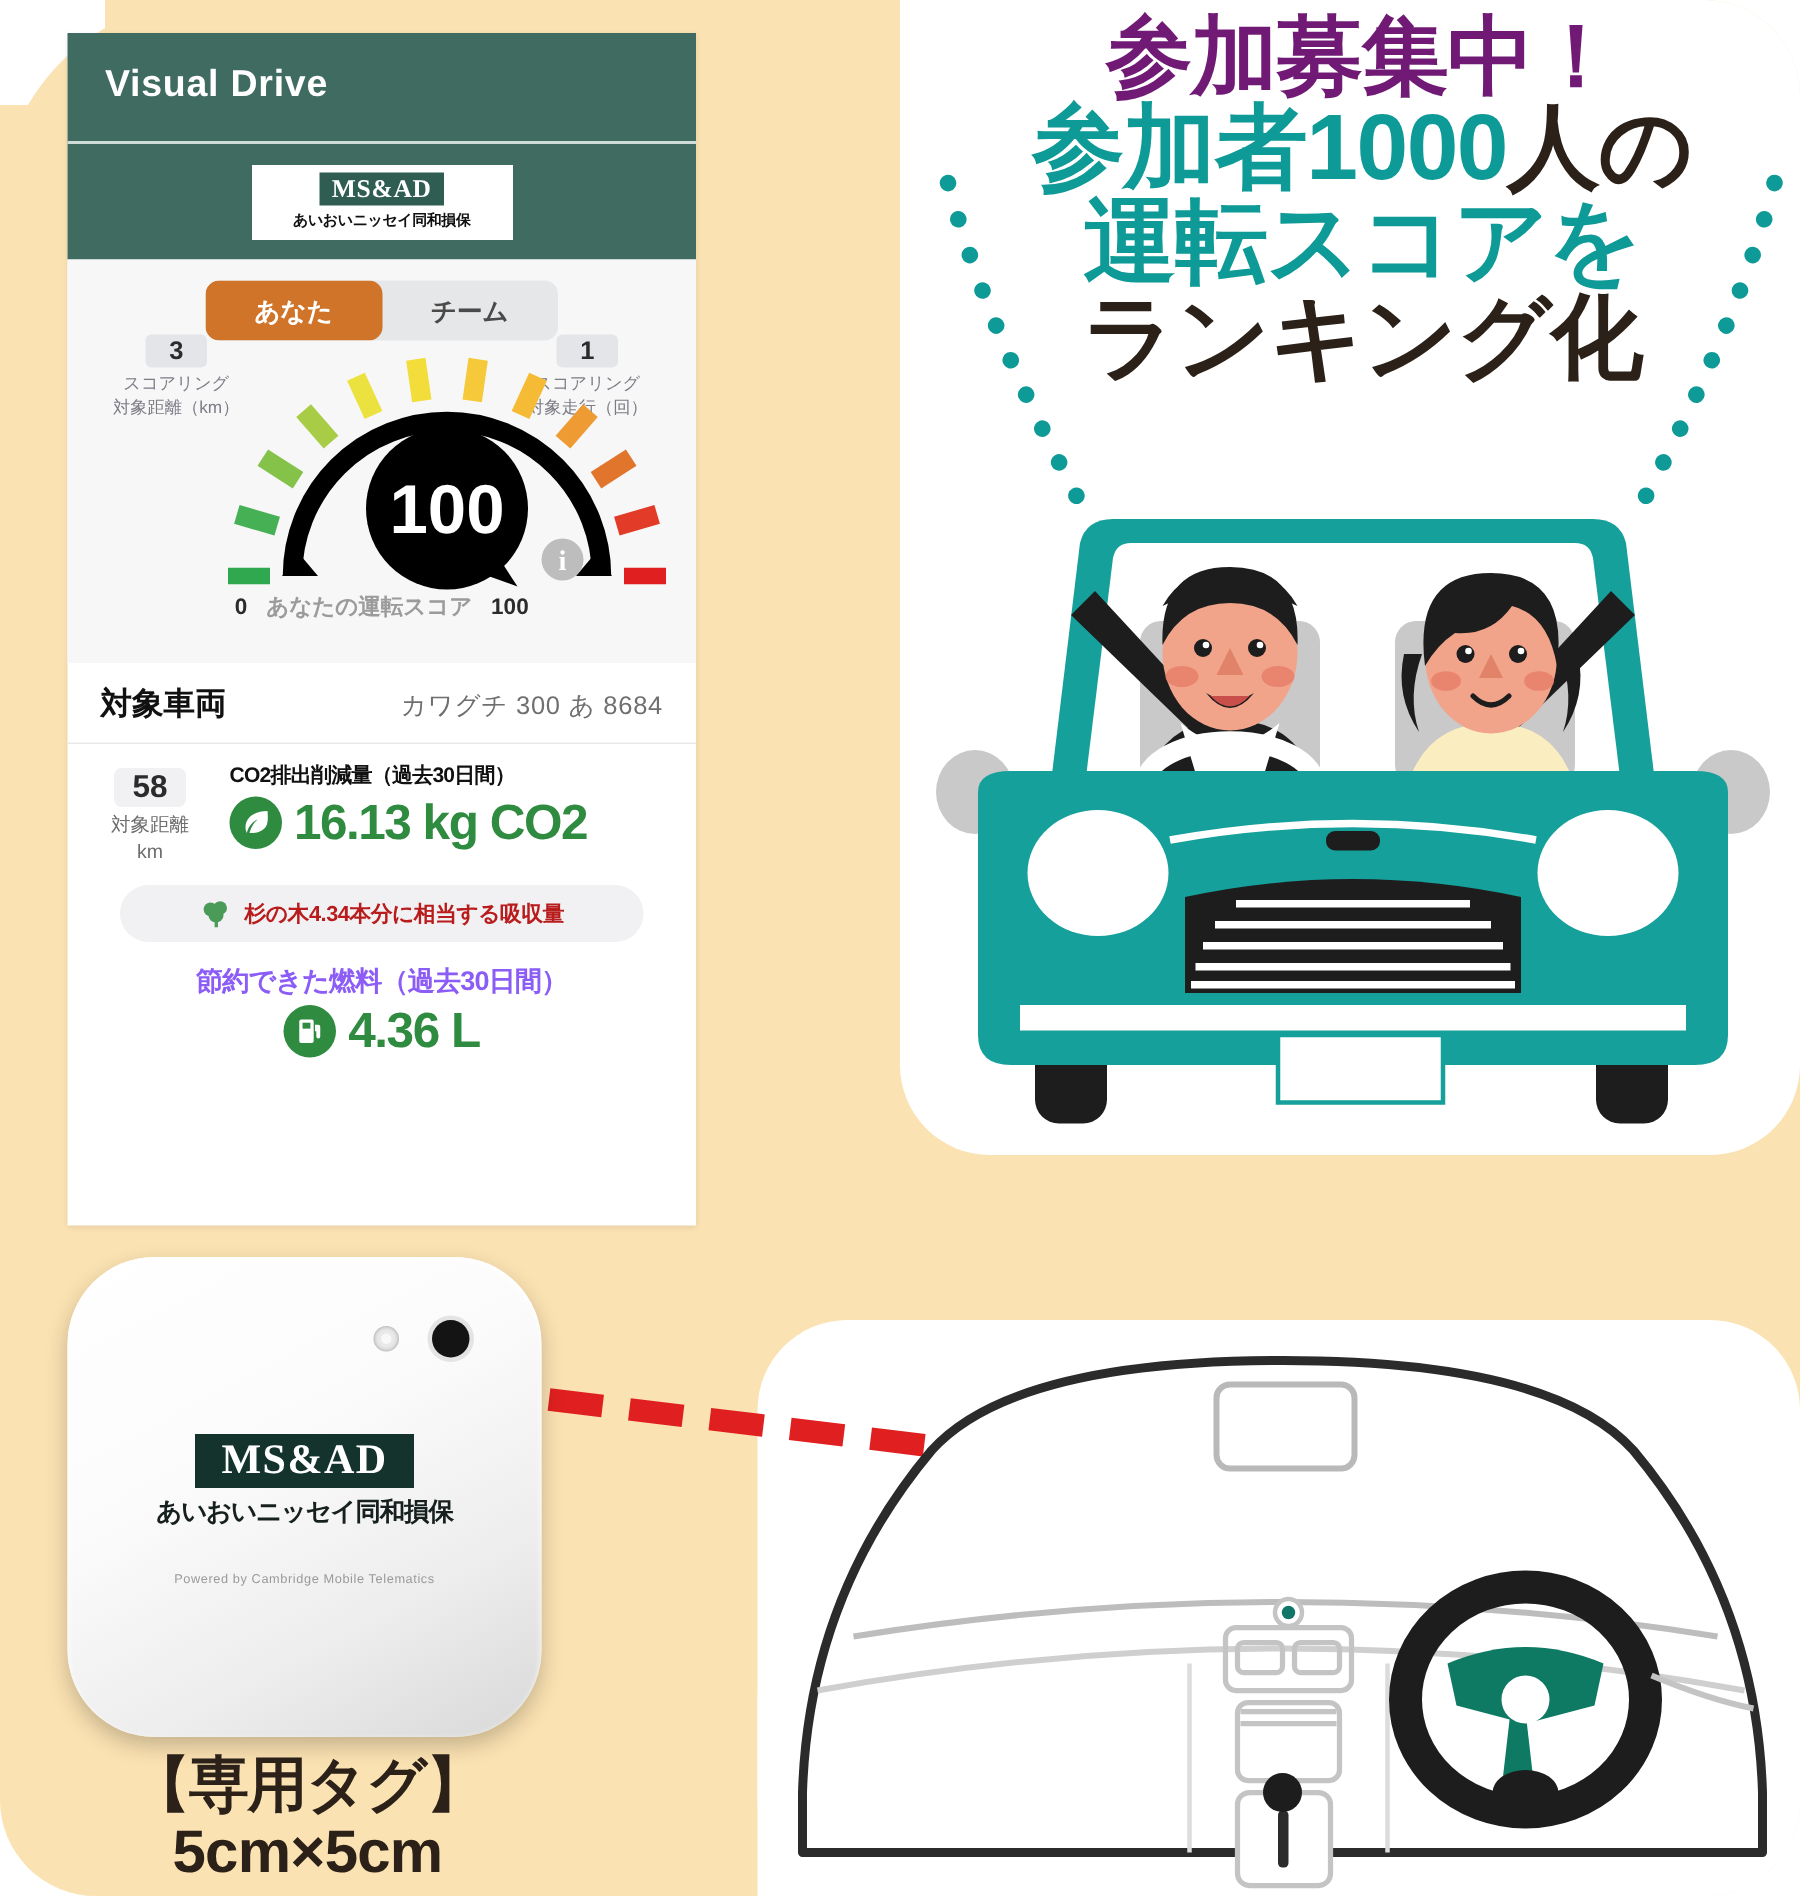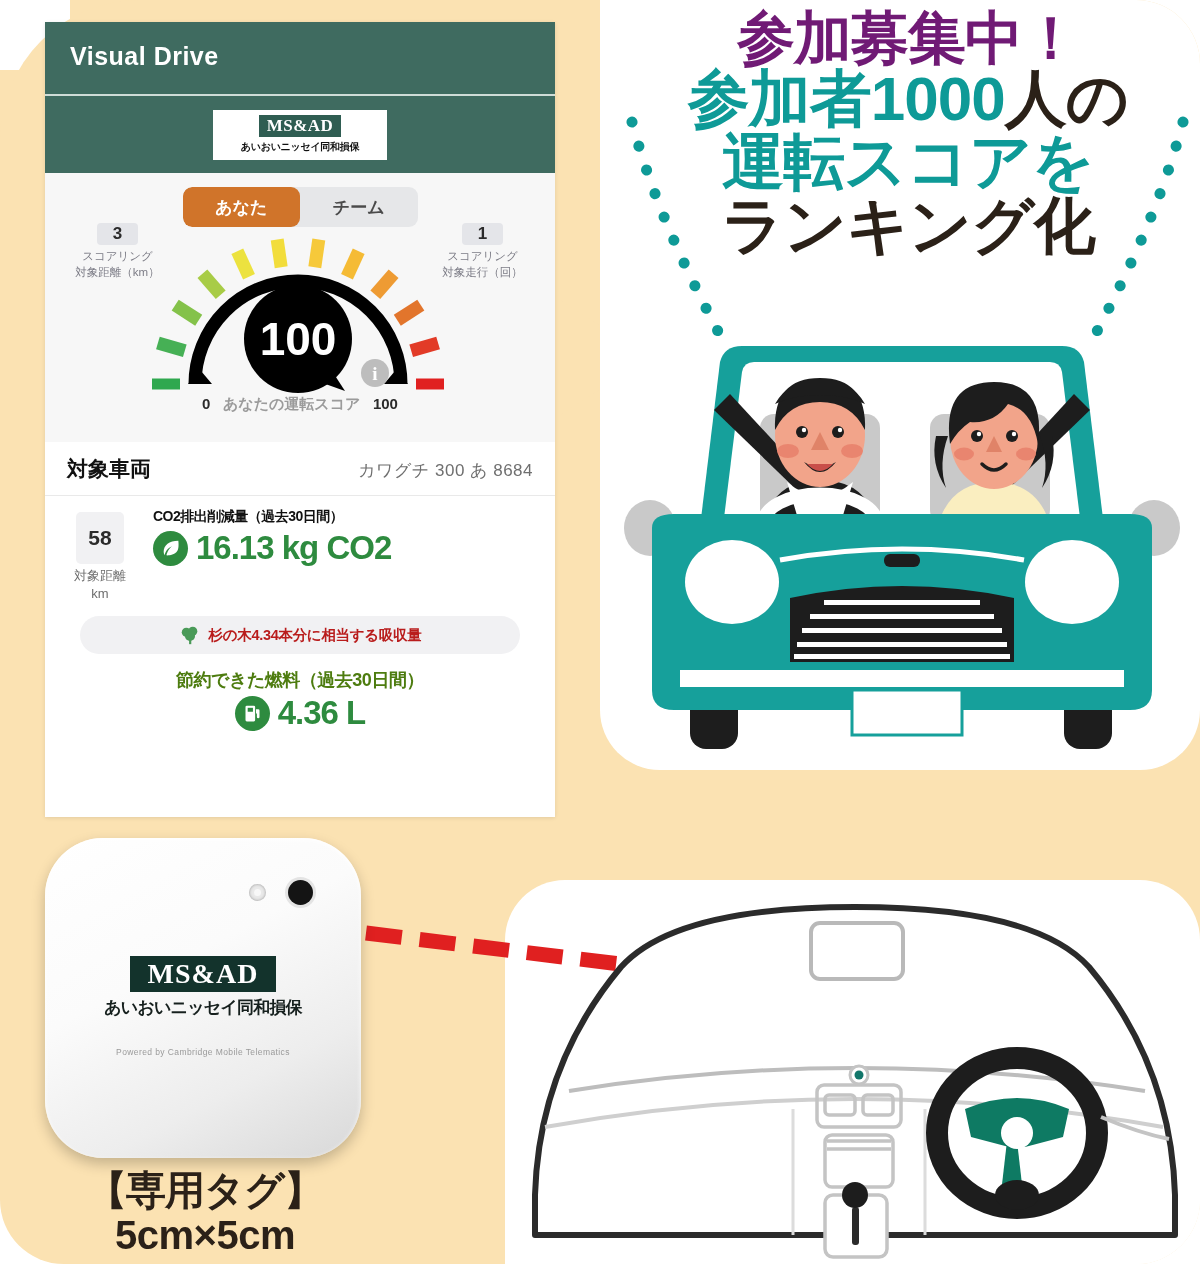--- a/index.html
+++ b/index.html
@@ -54,7 +54,7 @@
 
   
   #app-card{
-    position:absolute;left:45px;top:22px;width:510px;height:795px;
+    position:absolute;left:45px;top:22px;width:419px;height:795px;
     background:#ffffff;
     box-shadow:0 1px 4px rgba(0,0,0,.10);
   }

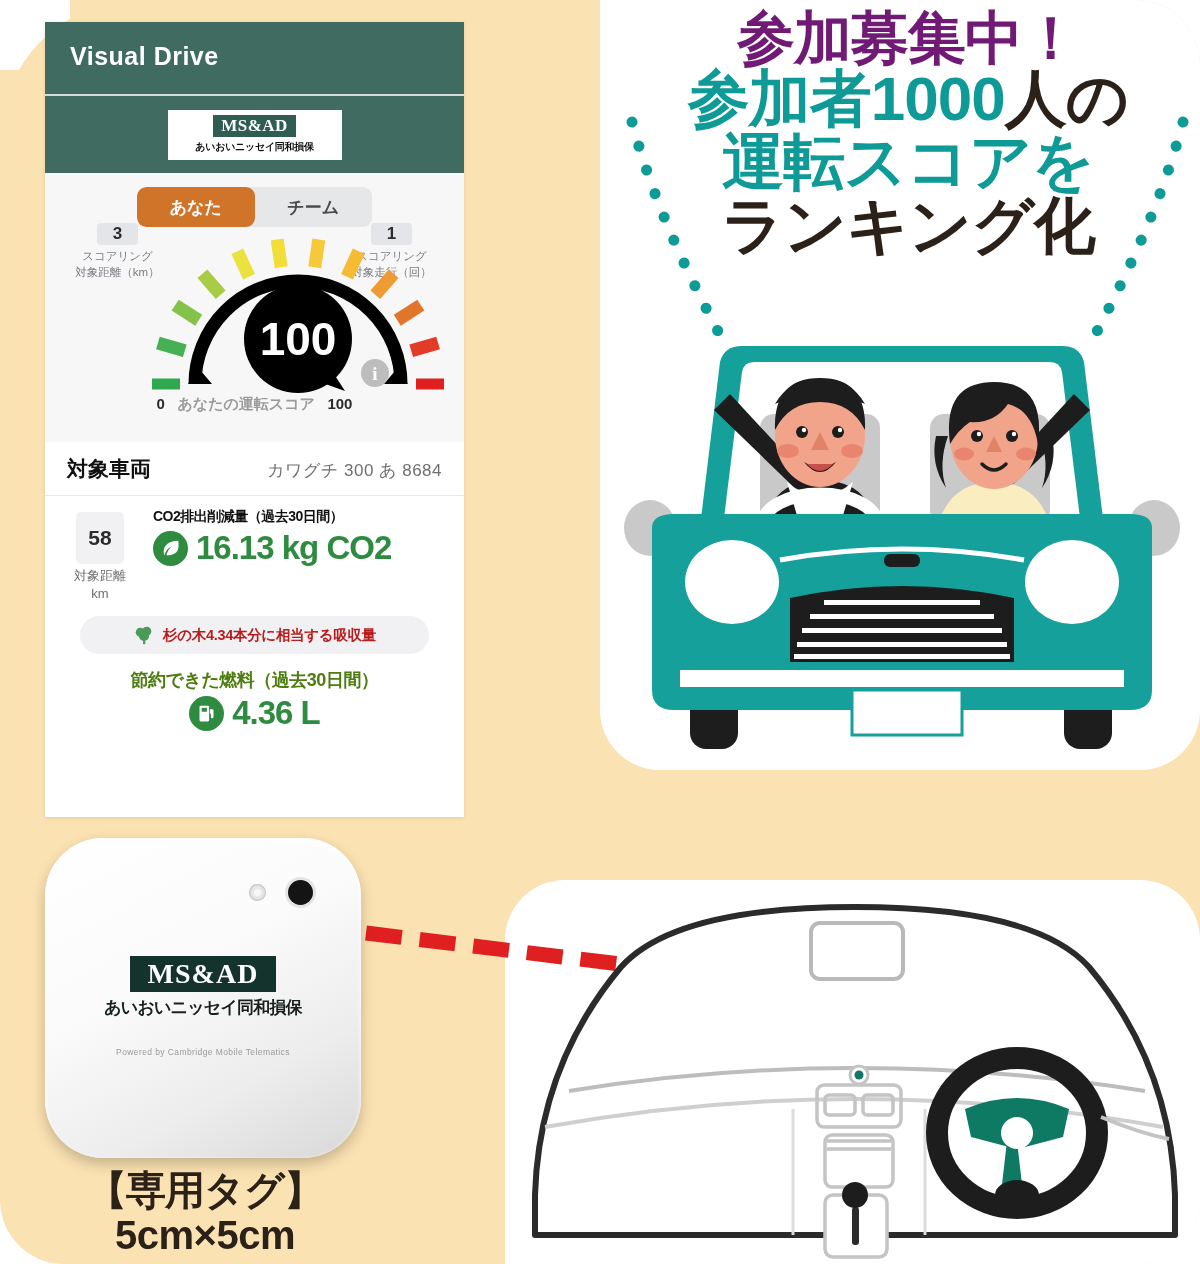--- a/index.html
+++ b/index.html
@@ -120,7 +120,7 @@
   #eco .km{width:78px;text-align:center;flex:none;padding-top:4px;}
   #eco .km .n{
     display:inline-block;background:#f1f1f3;color:#2b2b2b;font-size:21px;font-weight:bold;
-    padding:14px 12px;border-radius:5px;
+    padding:1px 12px;border-radius:5px;
   }
   #eco .km .t{color:#6d6d6d;font-size:13px;line-height:1.35;margin-top:3px;}
   #eco .main{flex:1;}

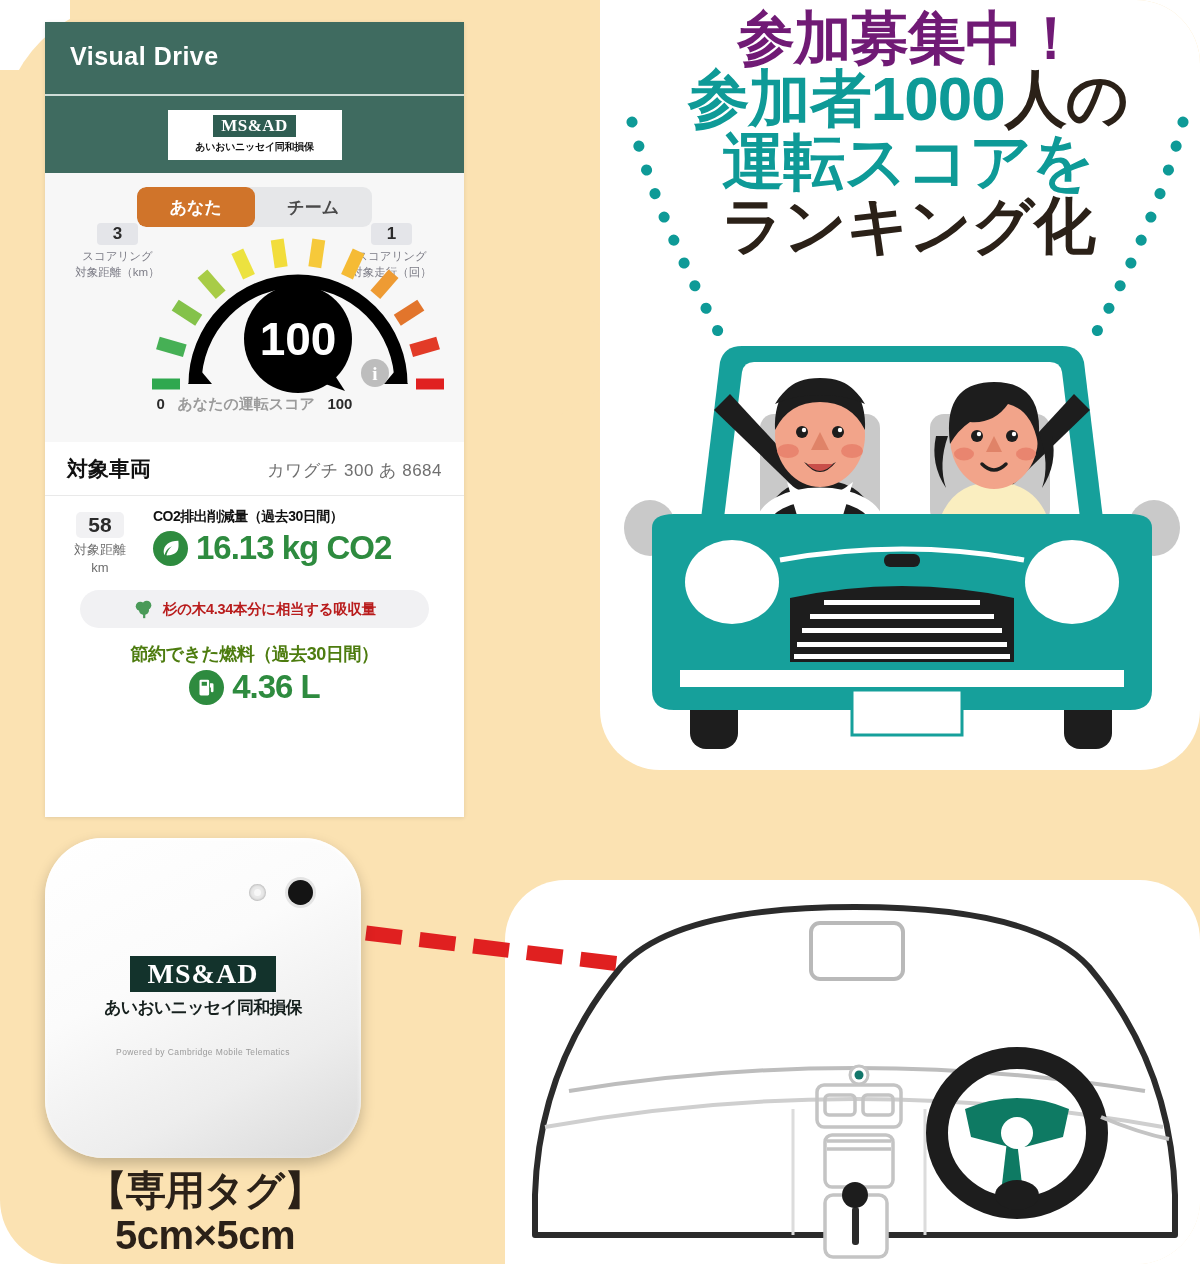--- a/index.html
+++ b/index.html
@@ -137,7 +137,7 @@
   }
   #tree-pill .t{color:#b91c1c;font-size:14.5px;font-weight:bold;letter-spacing:-.3px;}
   #fuel{margin-top:14px;text-align:center;}
-  #fuel .h{font-size:18px;font-weight:bold;color:#4d7c0f;letter-spacing:-.5px;}
+  #fuel .h{font-size:18px;font-weight:bold;color:#8b5cf6;letter-spacing:-.5px;}
   #fuel .big{display:flex;align-items:center;justify-content:center;gap:8px;margin-top:2px;}
   #fuel .big .v{font-size:33px;font-weight:bold;color:#2e8b3f;letter-spacing:-1px;}
 

